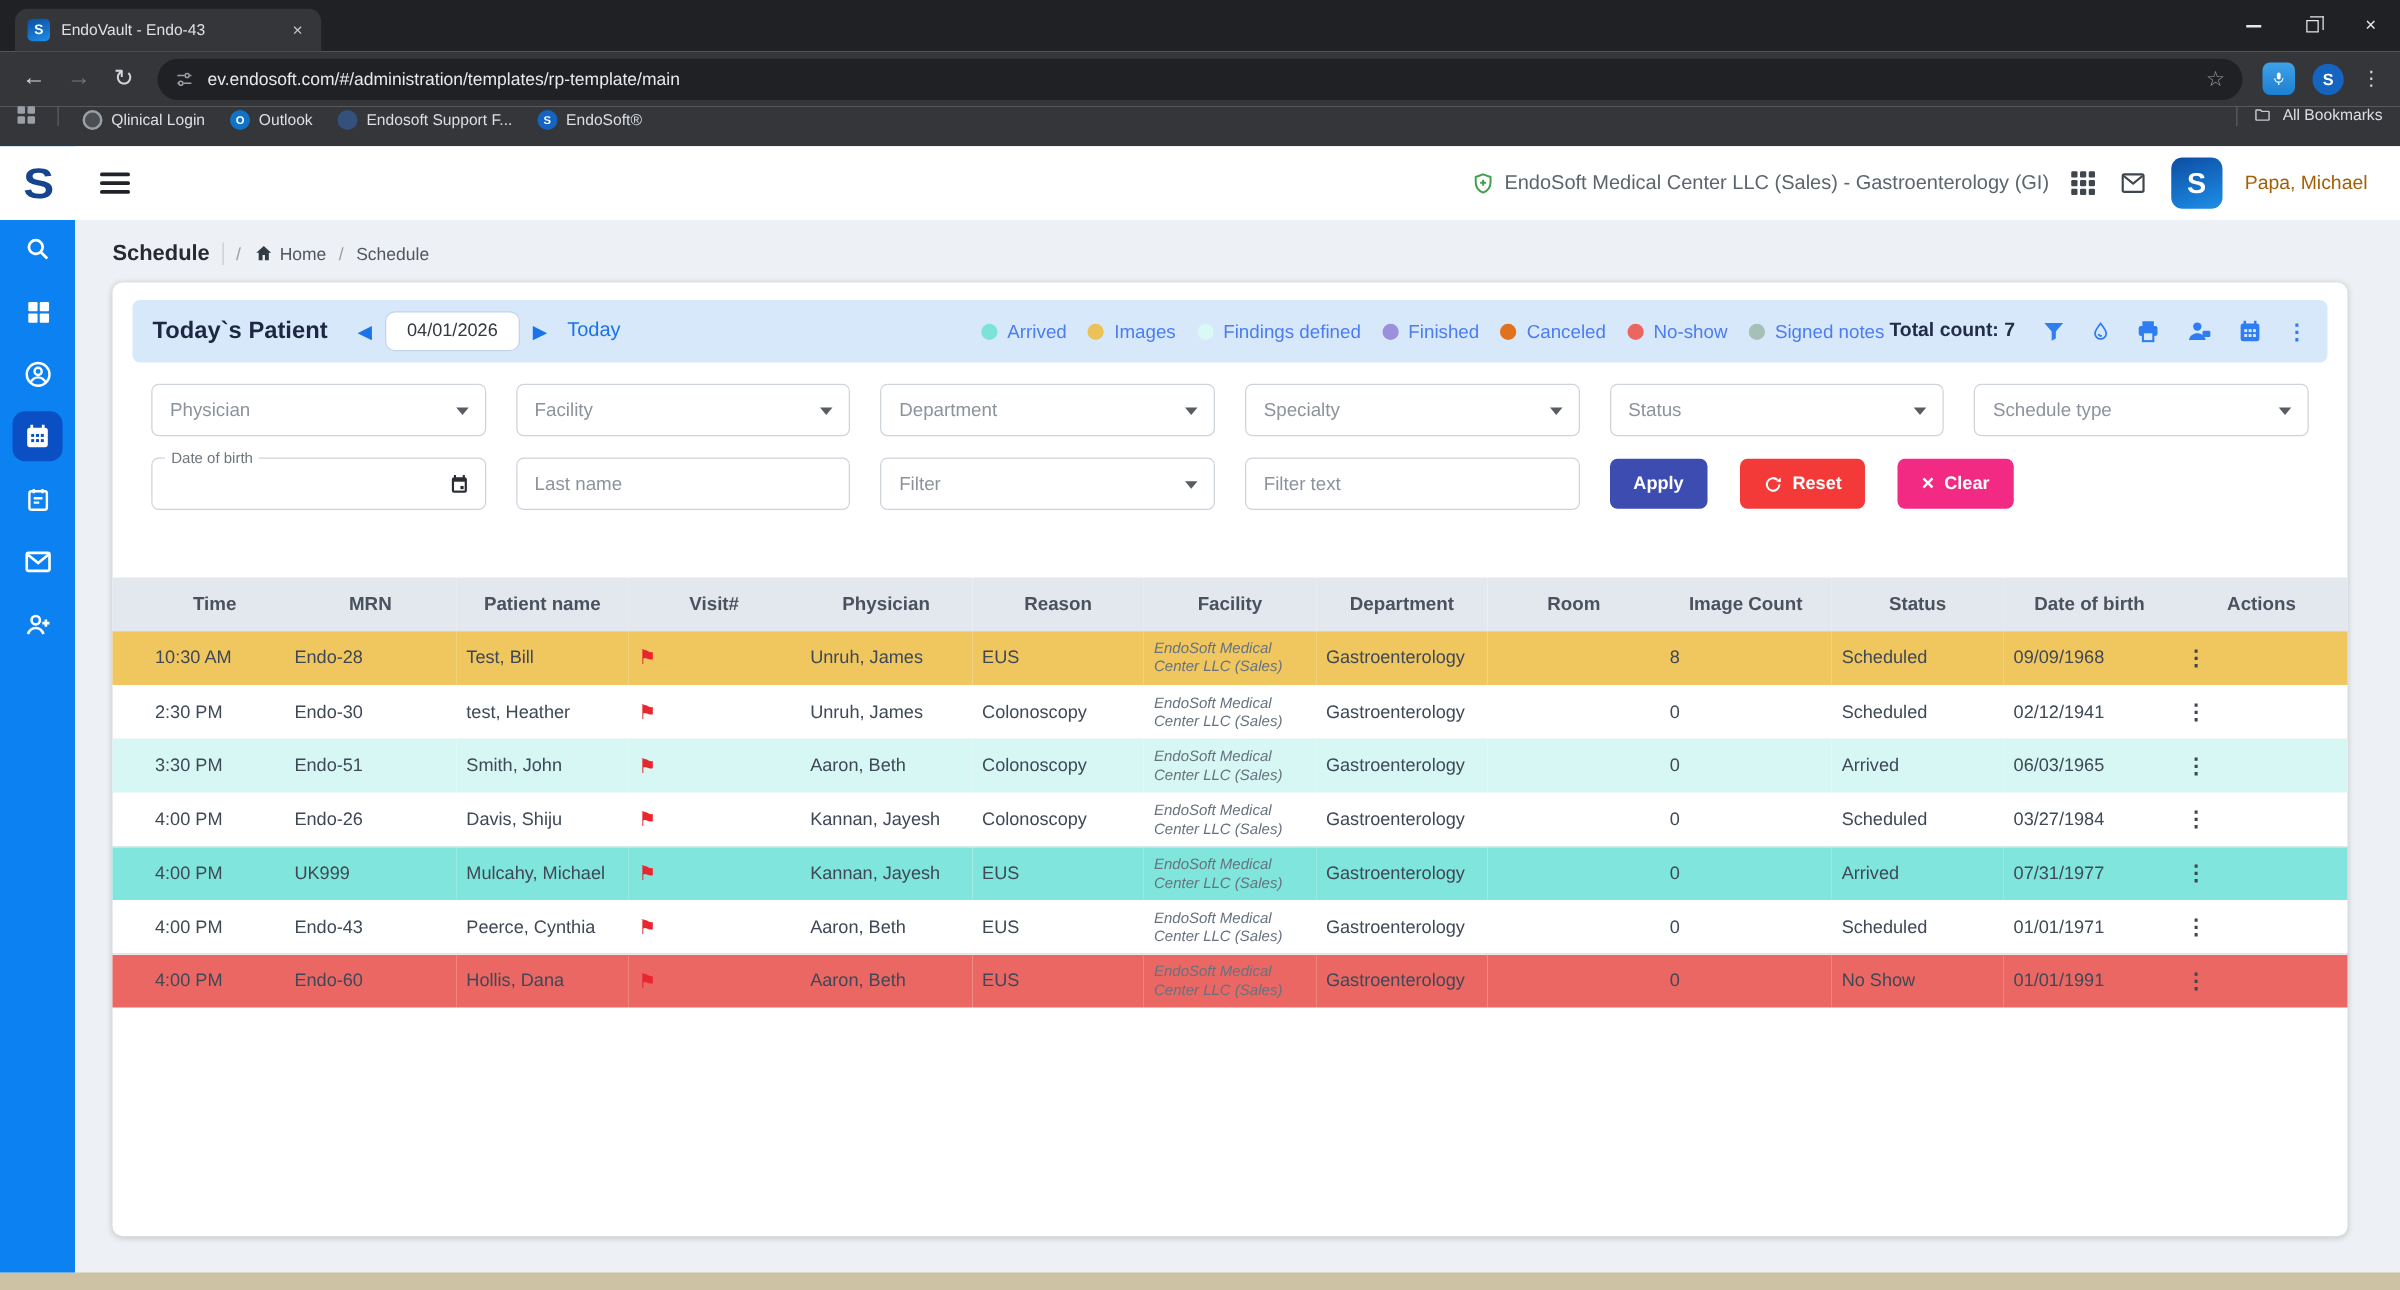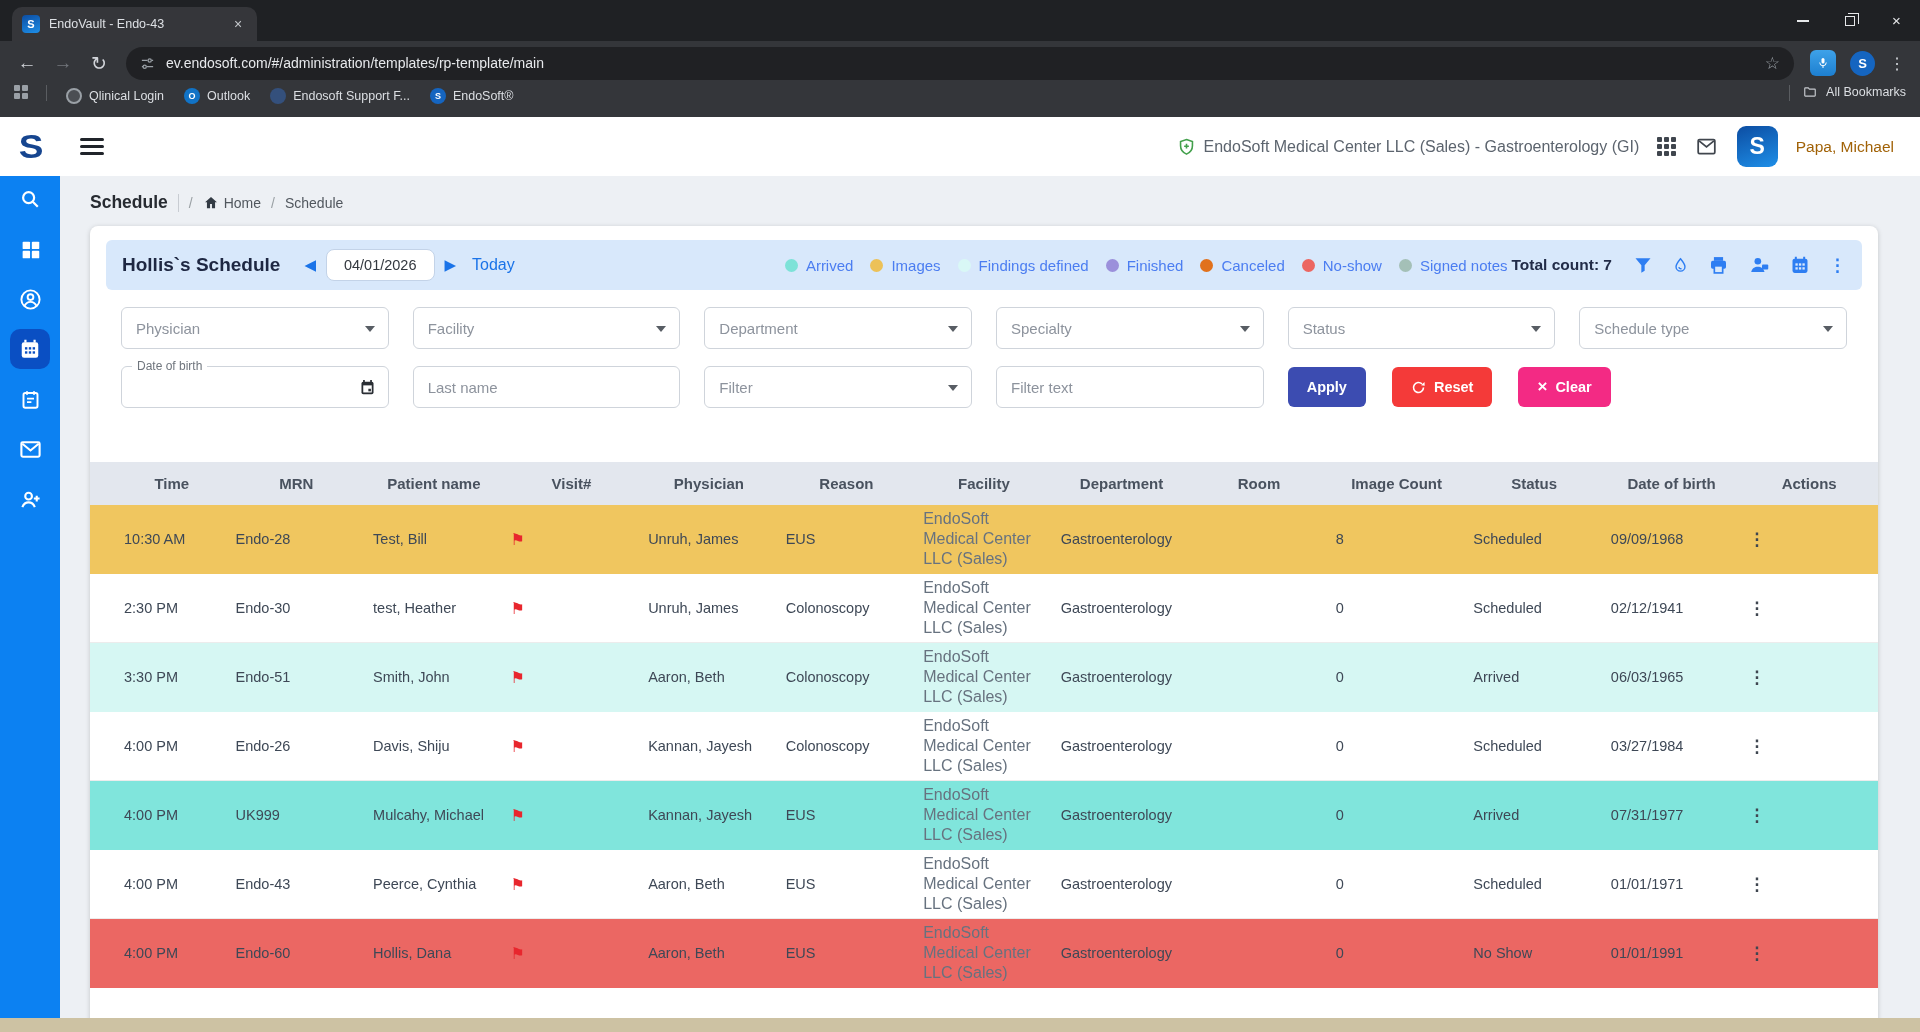--- a/index.html
+++ b/index.html
@@ -317,7 +317,7 @@
       <div class="card">
 
         <div class="sched">
-          <span class="sched-title">Hollis`s Schedule</span>
+          <span class="sched-title">Today`s Patient</span>
           <span class="d-arrow">◀</span>
           <span class="datebox">04/01/2026</span>
           <span class="d-arrow">▶</span>

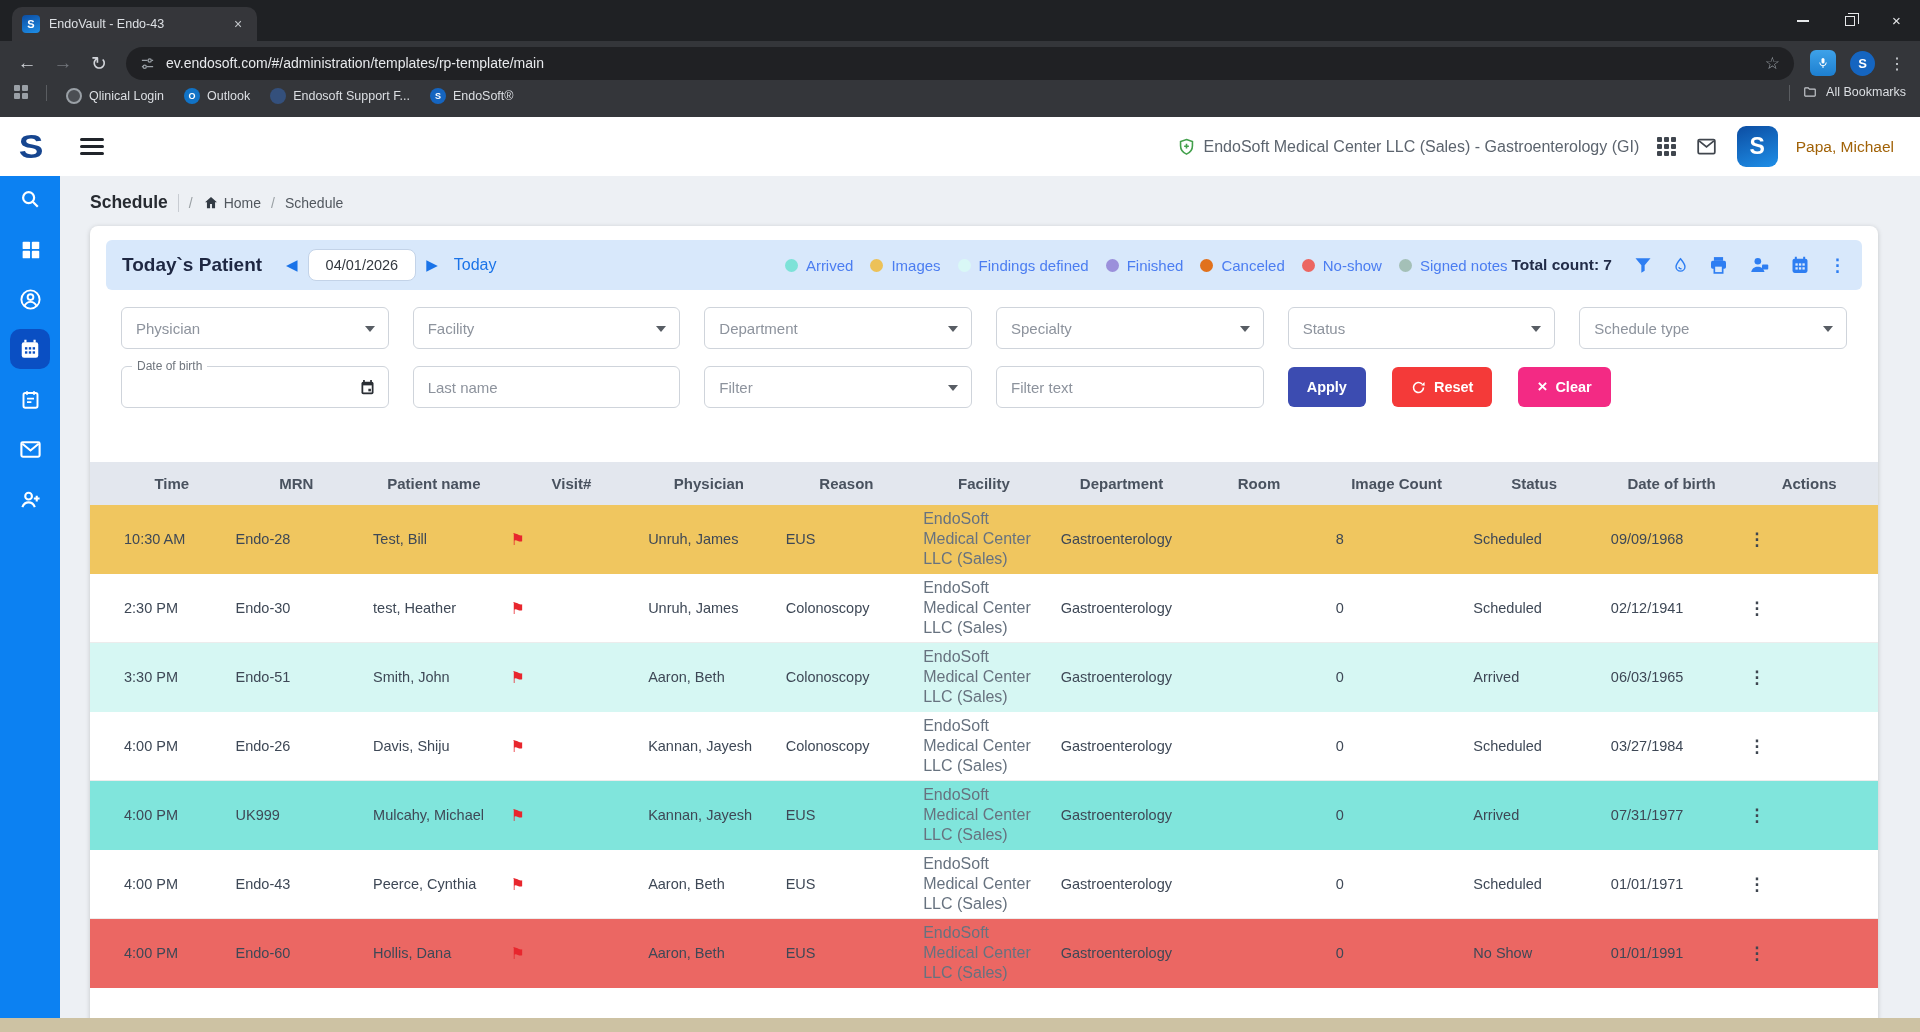--- a/index.html
+++ b/index.html
@@ -112,7 +112,7 @@
   .tbl td { font-size:14.5px; color:#3e4856; padding:4px 8px; height:43px; }
   .tbl tbody tr { border-bottom:1px solid #ececec; }
   .tbl tbody tr.tinted { border-bottom-color:transparent; }
-  td.facility { color:#67727f; line-height:1.25; font-size:16px; }
+  td.facility { color:#67727f; line-height:1.25; font-size:12px;font-style:italic; }
   .flag { color:#e8262d; font-size:16px; }
   .kebab { color:#3f4650; font-size:17px; font-weight:bold; cursor:pointer; }
   .card-space { height:182px; }

